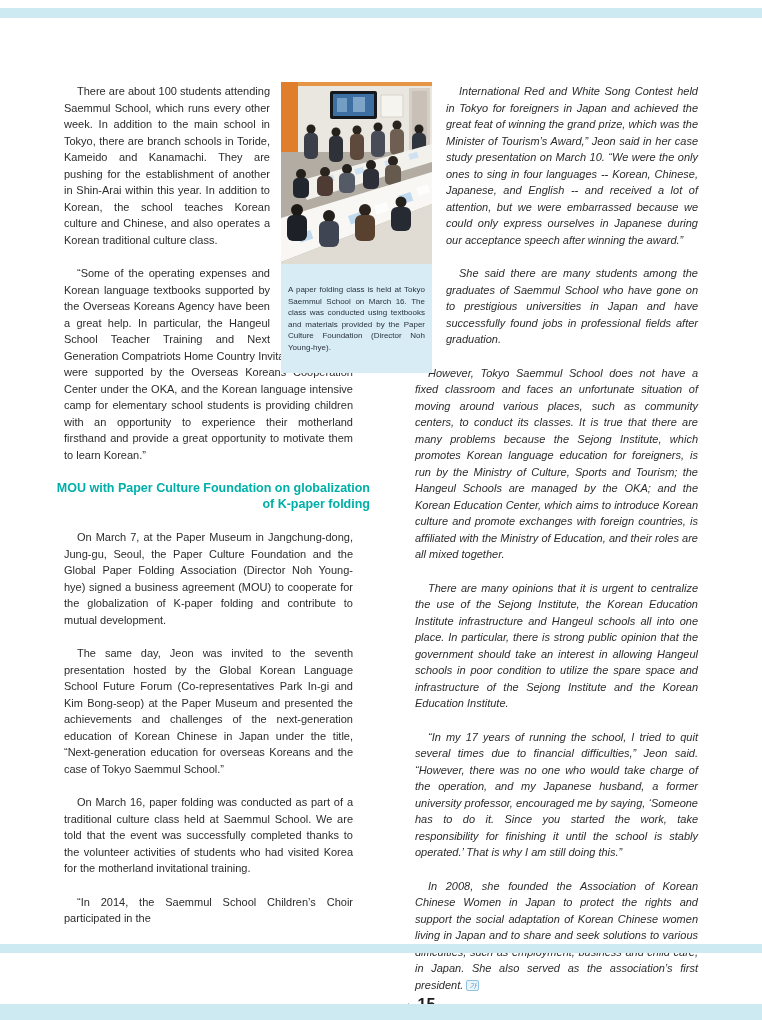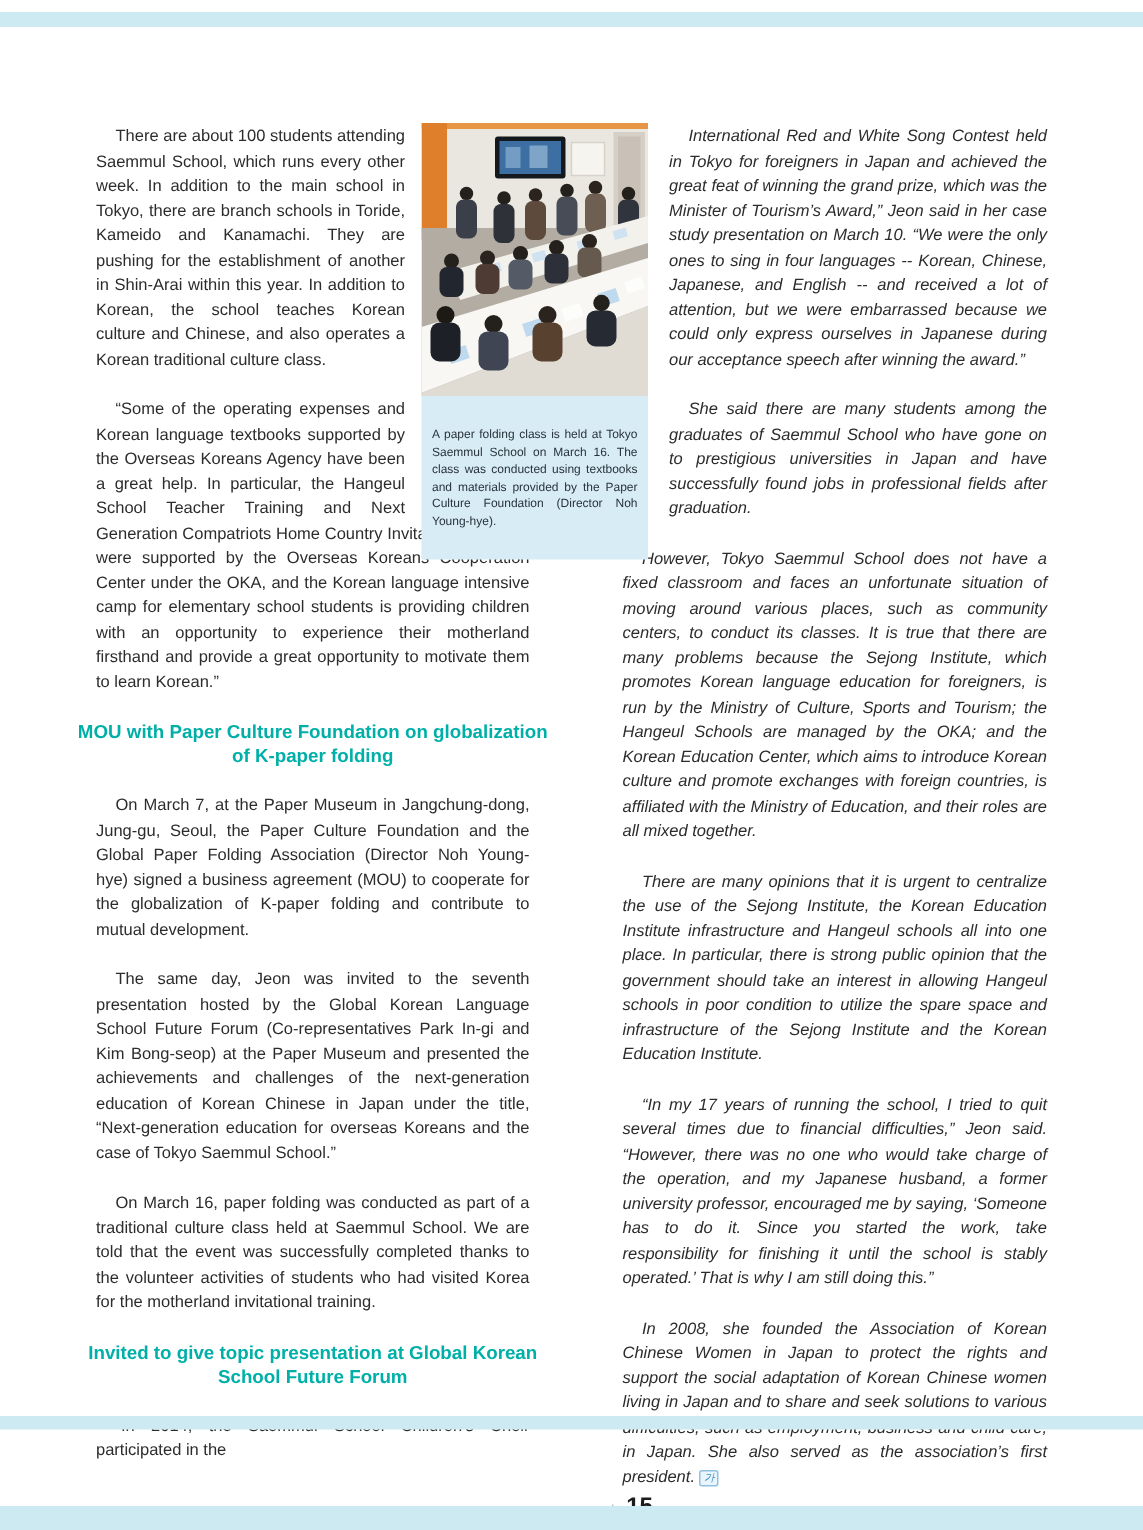--- a/index.html
+++ b/index.html
@@ -34,7 +34,7 @@
   .subhead {
     color: var(--accent-teal, #00b0a8);
     font-size: 12.5px; line-height: 16px; font-weight: bold;
-    margin: 12px 0 5px; text-indent: 0; text-align: center;
+    margin: 12px 0 5px; text-indent: 0; text-align: right;
   }
 
   .sp-left  { float: right; width: 100px; height: 280px; }

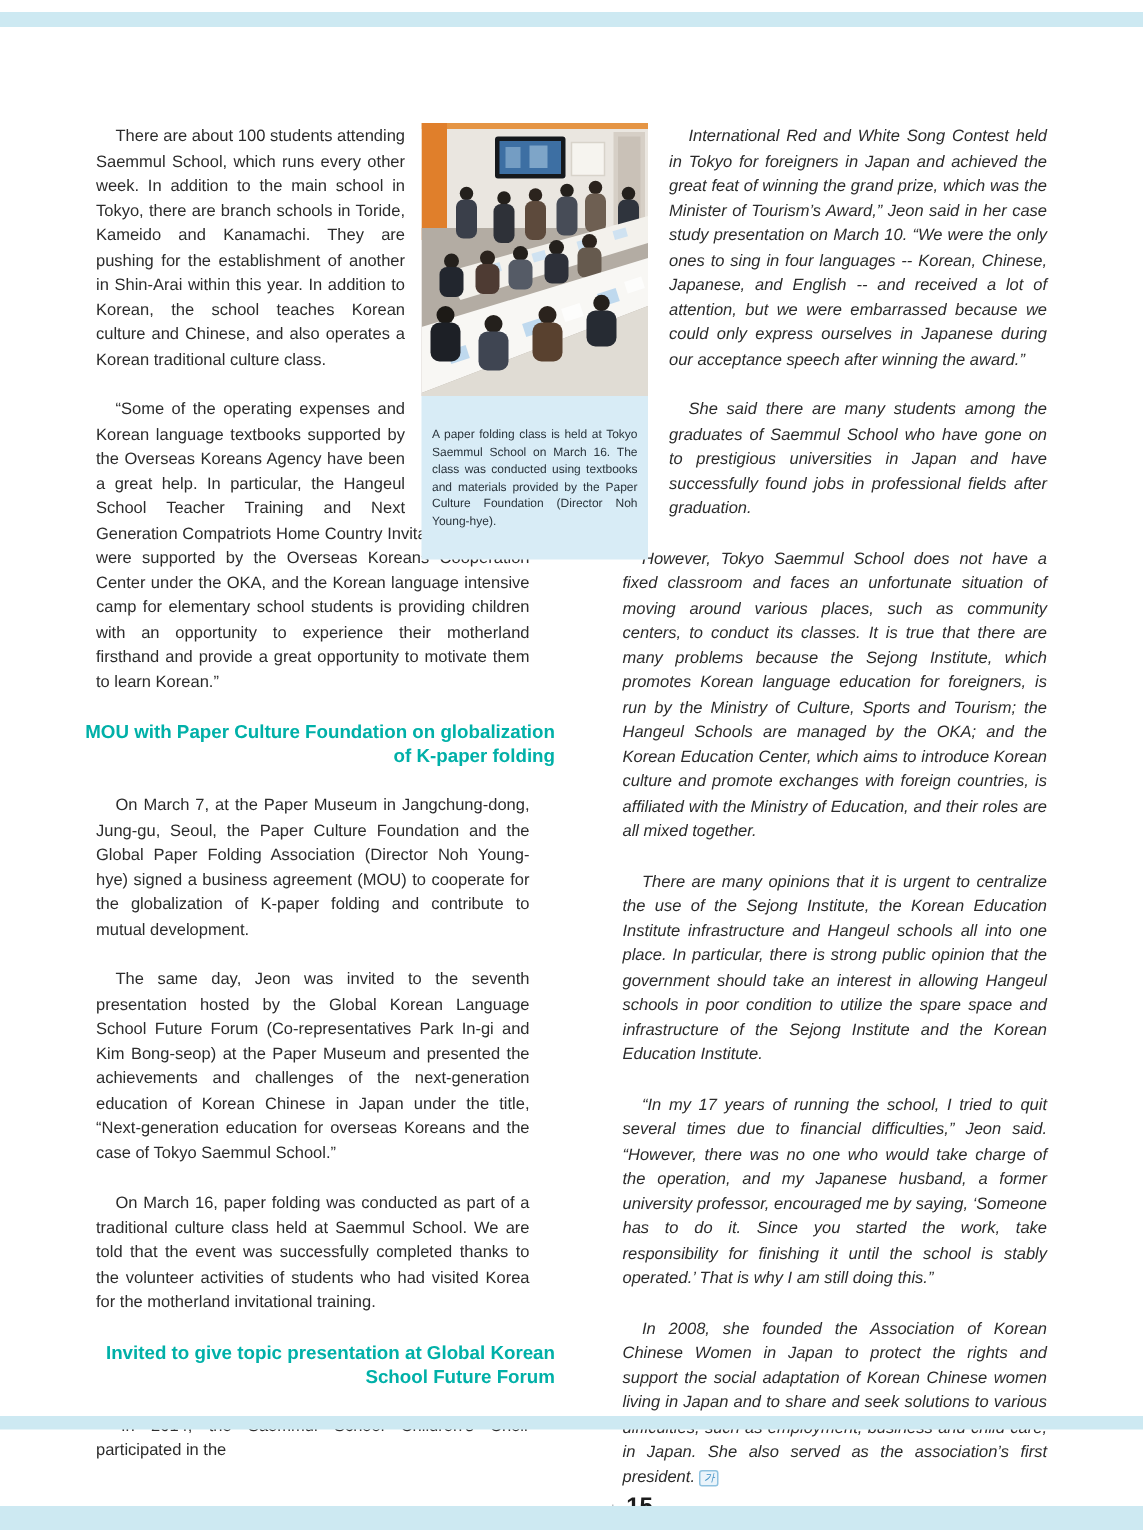--- a/index.html
+++ b/index.html
@@ -168,7 +168,6 @@
     <p>On March 7, at the Paper Museum in Jangchung-dong, Jung-gu, Seoul, the Paper Culture Foundation and the Global Paper Folding Association (Director Noh Young-hye) signed a business agreement (MOU) to cooperate for the globalization of K-paper folding and contribute to mutual development.</p>
     <p>The same day, Jeon was invited to the seventh presentation hosted by the Global Korean Language School Future Forum (Co-representatives Park In-gi and Kim Bong-seop) at the Paper Museum and presented the achievements and challenges of the next-generation education of Korean Chinese in Japan under the title, “Next-generation education for overseas Koreans and the case of Tokyo Saemmul School.”</p>
     <p>On March 16, paper folding was conducted as part of a traditional culture class held at Saemmul School. We are told that the event was successfully completed thanks to the volunteer activities of students who had visited Korea for the motherland invitational training.</p>
-    <h3 class="subhead">Invited to give topic presentation at Global Korean School Future Forum</h3>
     <p>“In 2014, the Saemmul School Children’s Choir participated in the</p>
   </div>
 

